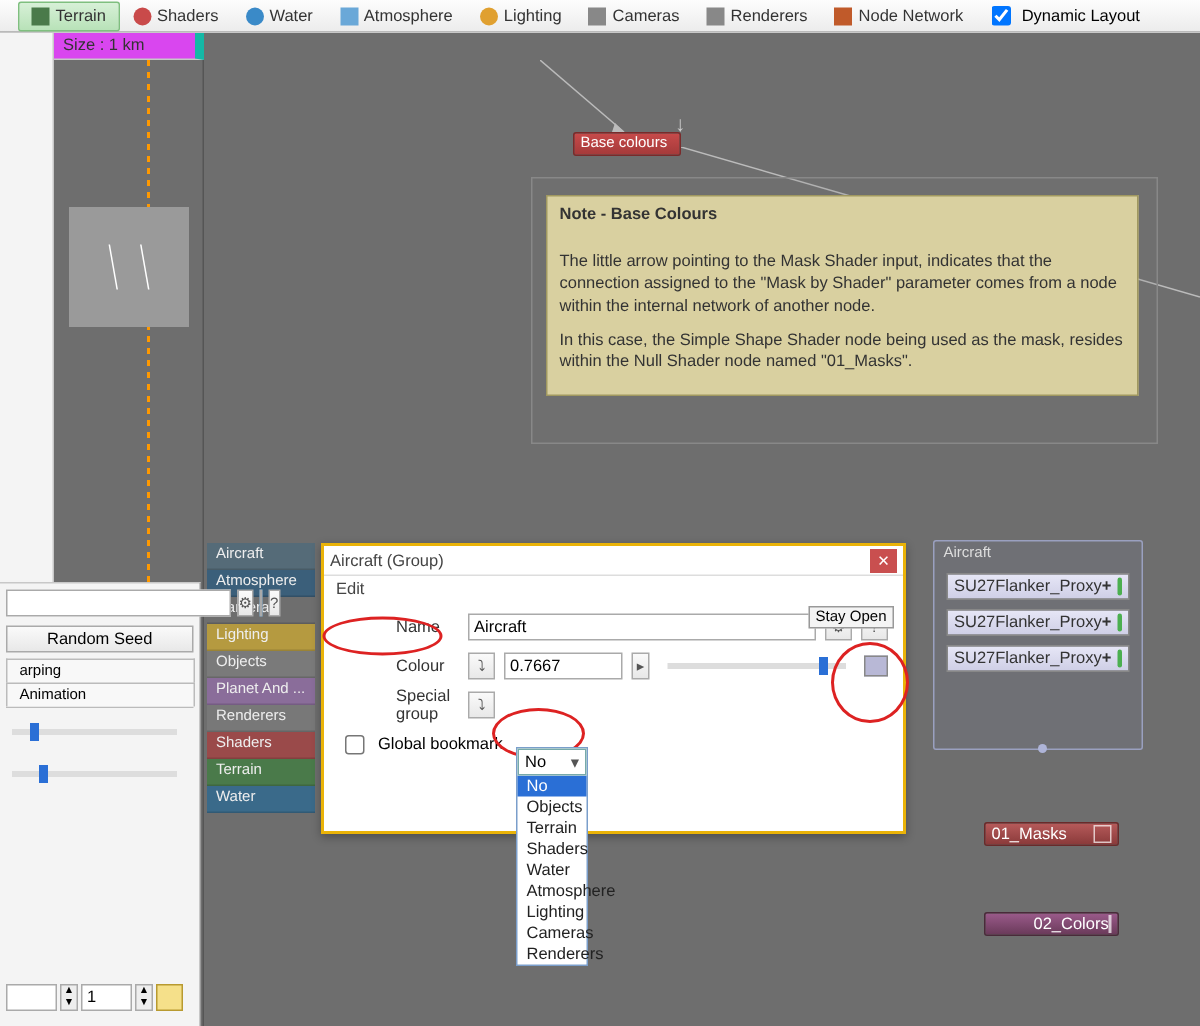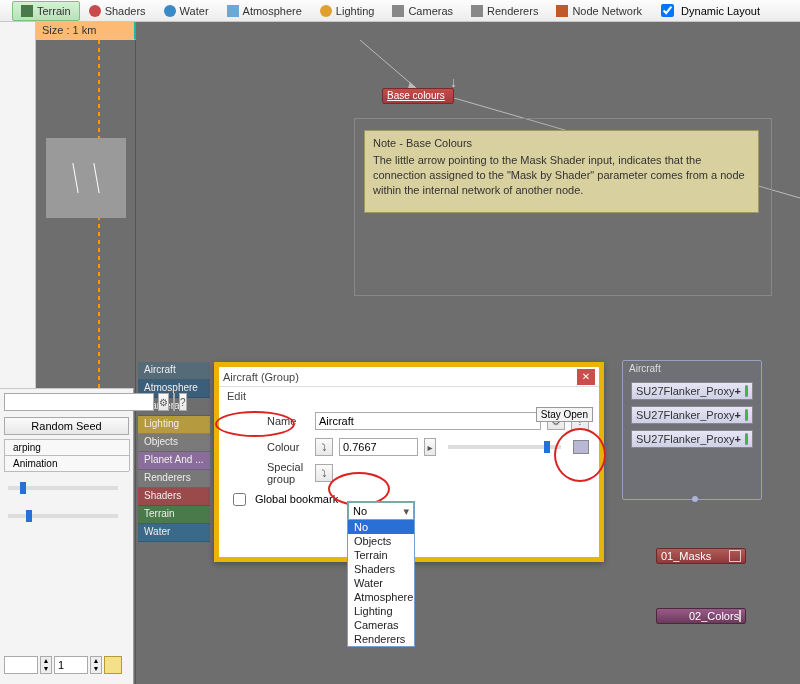--- a/index.html
+++ b/index.html
@@ -12,7 +12,7 @@
 .top-toolbar .tbtn .ic { width: 12px; height: 12px; display: inline-block; }
 .top-toolbar label.chk { display: flex; align-items: center; gap: 4px; margin-left: 6px; }
 
-.size-bar { position: absolute; top: 22px; left: 36px; height: 18px; background: #fdba74; border-bottom: 1px solid #c8c8c8; padding: 2px 6px; color: #333; width: 100px; border-right:2px solid #14b8a6;}
+.size-bar { position: absolute; top: 22px; left: 36px; height: 18px; background: #d946ef; border-bottom: 1px solid #c8c8c8; padding: 2px 6px; color: #333; width: 100px; border-right:6px solid #14b8a6;}
 
 
 .left-col { position: absolute; top: 22px; left: 0; width: 36px; bottom: 0; background: #f4f4f4; border-right: 1px solid #c8c8c8; }

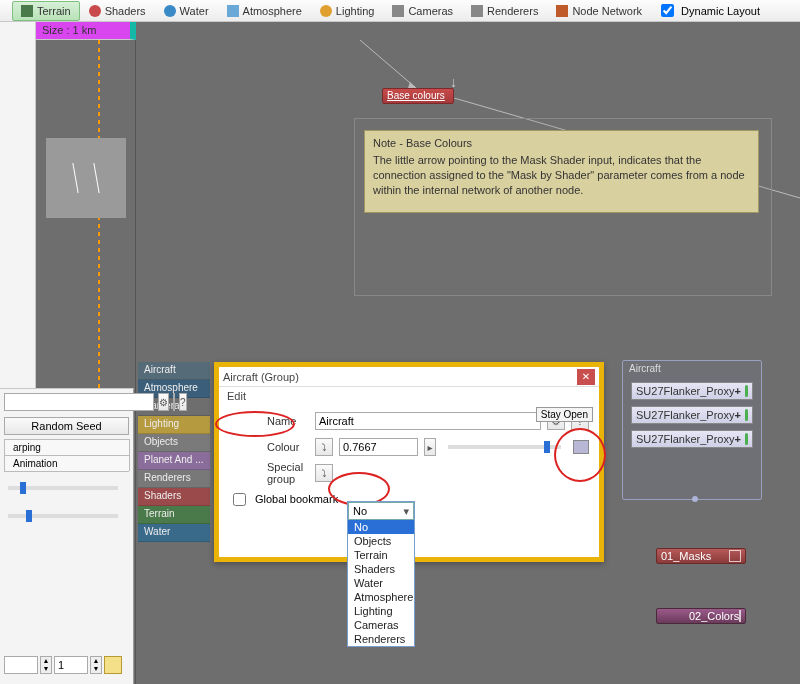--- a/index.html
+++ b/index.html
@@ -24,7 +24,7 @@
 .orange-line { position: absolute; top: 0; bottom: 0; left: 62px; width: 2px; background: repeating-linear-gradient(#ff9900 0 4px, transparent 4px 8px); }
 
 
-.base-node { position: absolute; top: 88px; left: 382px; width: 72px; height: 16px; background: linear-gradient(#c74a4a,#a53a3a); border:1px solid #7a2a2a; color:#fff; font-size:10px; padding:1px 4px; border-radius:2px;text-decoration:underline; }
+.base-node { position: absolute; top: 88px; left: 382px; width: 72px; height: 16px; background: linear-gradient(#c74a4a,#a53a3a); border:1px solid #7a2a2a; color:#fff; font-size:10px; padding:1px 4px; border-radius:2px; }
 .node-arrow2 { position:absolute; top:74px; left:450px; color:#ccc; font-size:14px;}
 
 .note-box { position: absolute; top: 130px; left: 364px; width: 395px; background: #d9d0a0; border: 1px solid #a09860; padding: 6px 8px; color: #333; }

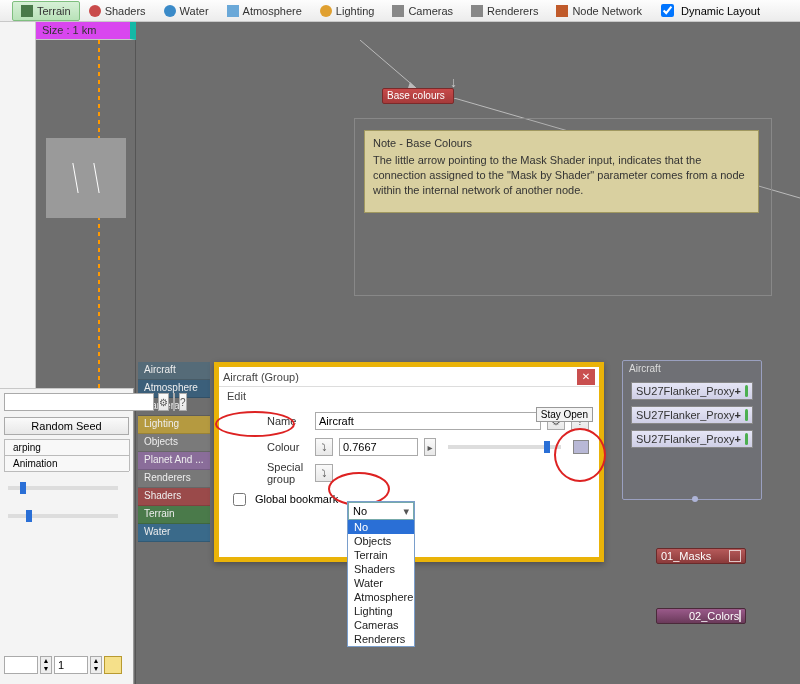--- a/index.html
+++ b/index.html
@@ -28,7 +28,7 @@
 .node-arrow2 { position:absolute; top:74px; left:450px; color:#ccc; font-size:14px;}
 
 .note-box { position: absolute; top: 130px; left: 364px; width: 395px; background: #d9d0a0; border: 1px solid #a09860; padding: 6px 8px; color: #333; }
-.note-box .note-title { font-weight: normal; margin-bottom: 4px; }
+.note-box .note-title { font-weight: bold; margin-bottom: 18px; }
 .note-box p { margin: 0 0 8px 0; line-height: 1.35; }
 .note-frame { position:absolute; top:118px; left:354px; width:418px; height:178px; border:1px solid #888; background:rgba(120,120,120,0.15);}
 

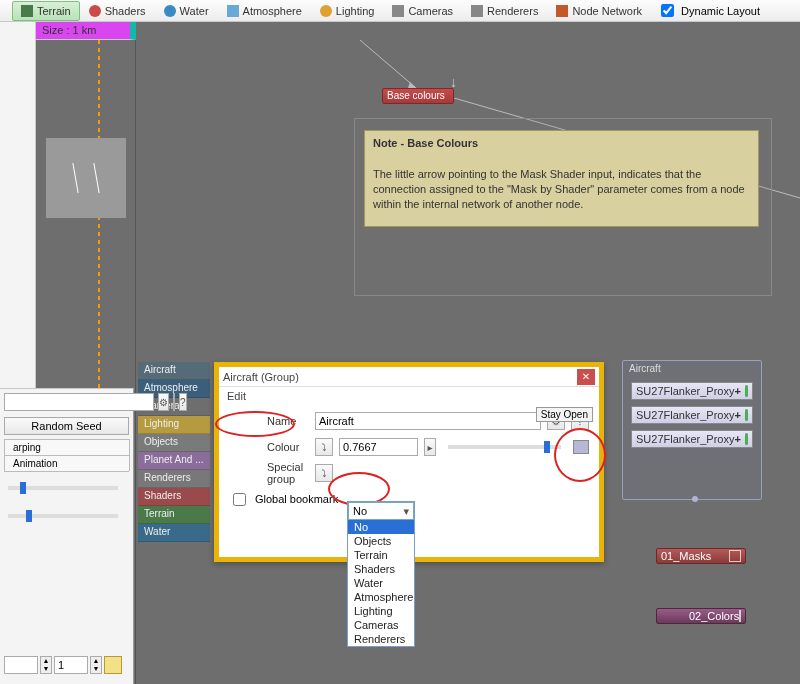--- a/index.html
+++ b/index.html
@@ -158,6 +158,7 @@
 <div class="note-box">
   <div class="note-title">Note - Base Colours</div>
   <p>The little arrow pointing to the Mask Shader input, indicates that the connection assigned to the "Mask by Shader" parameter comes from a node within the internal network of another node.</p>
+  <p>In this case, the Simple Shape Shader node being used as the mask, resides within the Null Shader node named "01_Masks".</p>
 </div>
 
 <div class="cat-list">

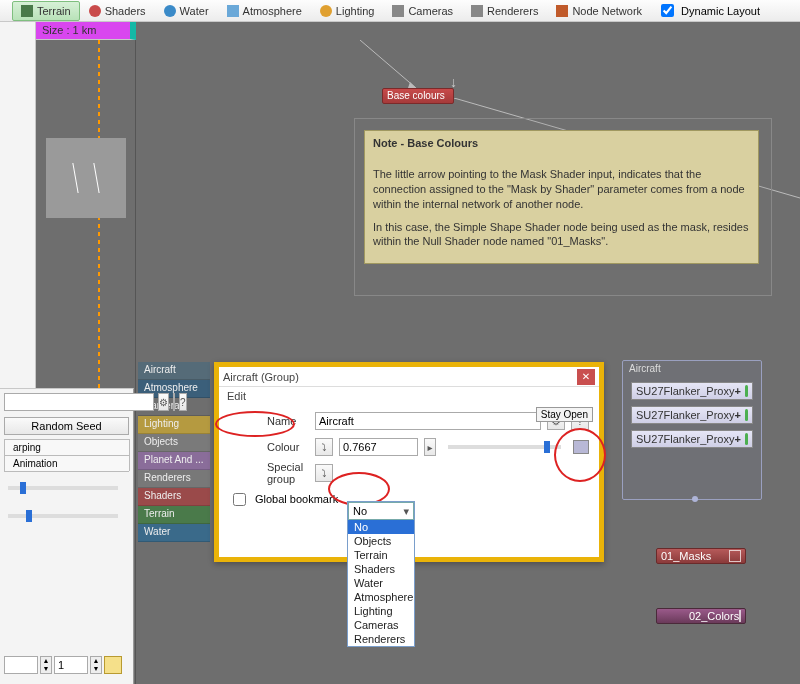--- a/index.html
+++ b/index.html
@@ -38,7 +38,7 @@
 .c-aircraft{background:#556b78;} .c-atmos{background:#3b5f7a;} .c-cameras{background:#6e6e6e;} .c-light{background:#b59a40;} .c-objects{background:#7a7a7a;} .c-planet{background:#8a6d9a;} .c-render{background:#787878;} .c-shaders{background:#9a4a4a;} .c-terrain{background:#4a7a4a;} .c-water{background:#3a6a8a;}
 
 
-.dialog { position: absolute; top: 362px; left: 214px; width: 390px; background: #fff; border: 5px solid #eab308; box-shadow: 0 2px 6px rgba(0,0,0,.3); }
+.dialog { position: absolute; top: 362px; left: 214px; width: 390px; background: #fff; border: 2px solid #eab308; box-shadow: 0 2px 6px rgba(0,0,0,.3); }
 .dialog .titlebar { height: 20px; background: #fff; display:flex; align-items:center; padding: 0 4px; border-bottom:1px solid #ddd; }
 .dialog .titlebar .t-text { flex:1; color:#444; }
 .dialog .titlebar .t-close { width:18px;height:16px;background:#c94f4f;color:#fff;display:flex;align-items:center;justify-content:center;font-size:10px;cursor:pointer;}

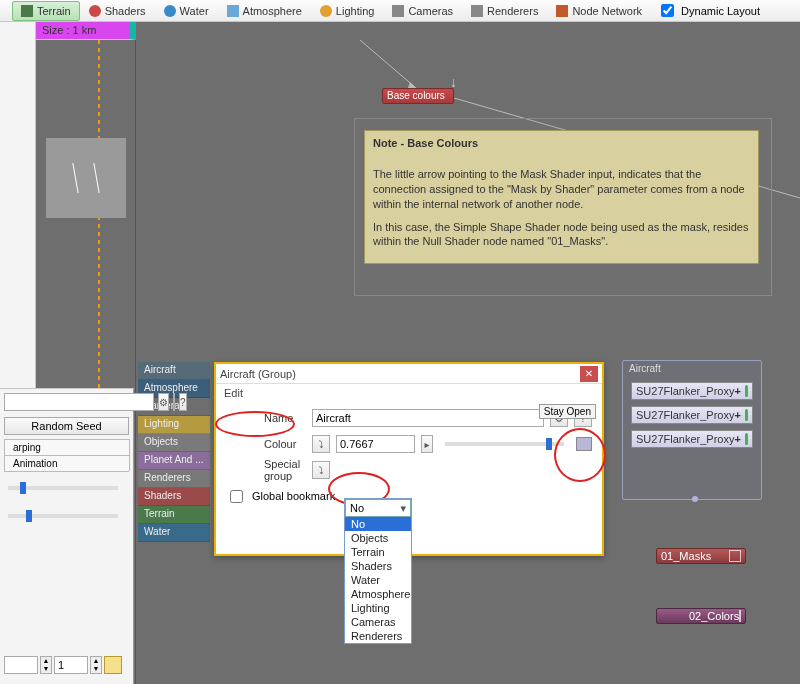--- a/index.html
+++ b/index.html
@@ -53,7 +53,7 @@
 .slider-track { flex:1; height:4px; background:#ddd; position:relative; margin:0 6px; }
 .slider-thumb { position:absolute; top:-4px; width:6px; height:12px; background:#2a6fd6; left:85%; }
 .color-sw { width:16px;height:14px;border:1px solid #888;background:#b8b8d6; }
-.dropdown { position:absolute; top:96px; left:128px; width:68px; border:1px solid #7a9ecb; background:#fff; z-index:5; }
+.dropdown { position:absolute; top:96px; left:128px; width:48px; border:1px solid #7a9ecb; background:#fff; z-index:5; }
 .dropdown .sel-top { height:18px; border:1px solid #7aa; display:flex; align-items:center; padding:0 4px; background:#fff; position:relative;}
 .dropdown .sel-top::after{content:"▾"; position:absolute; right:4px; color:#555;}
 .dropdown .opts { }

